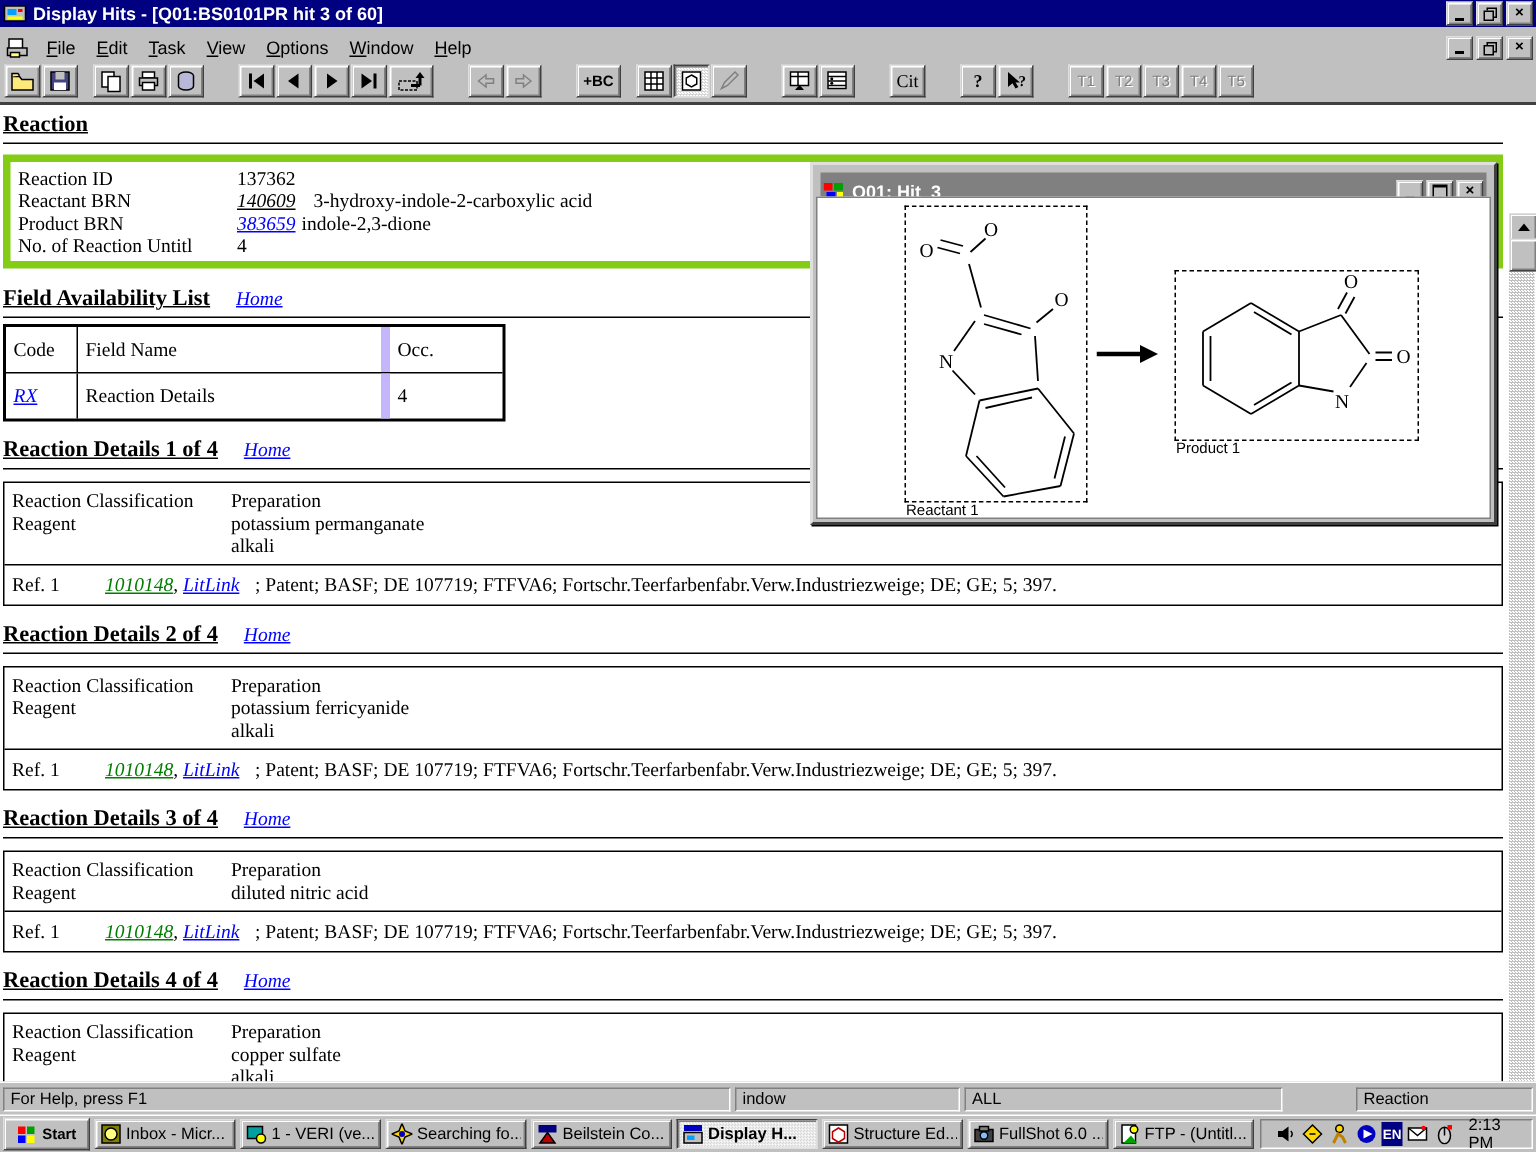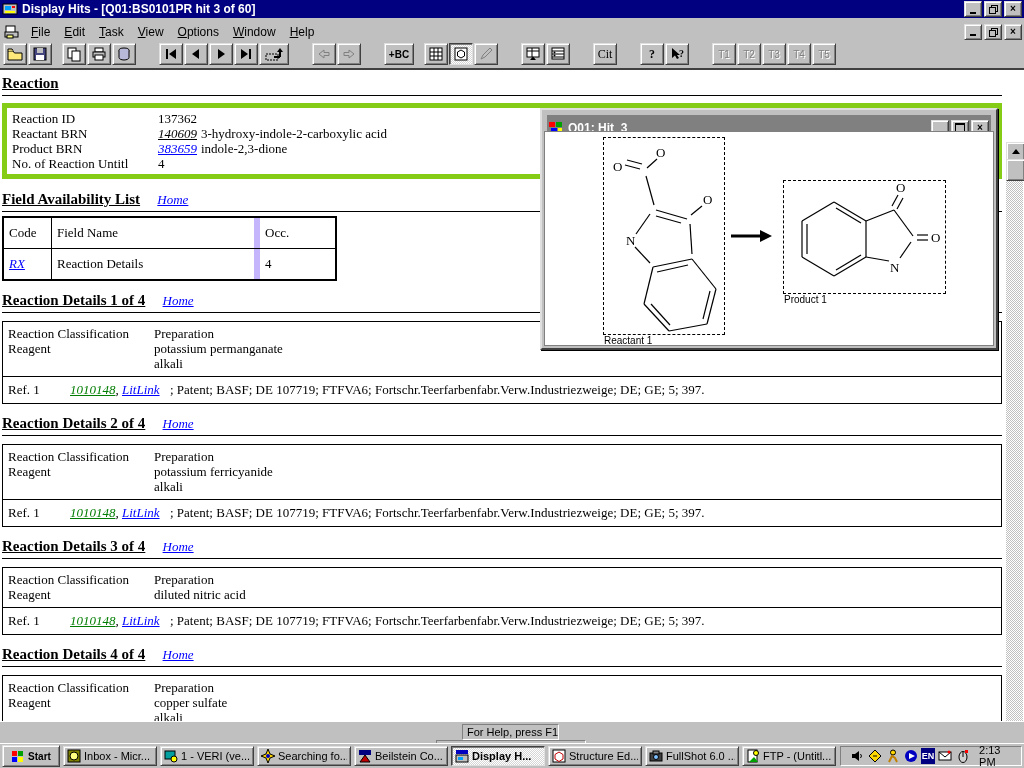--- a/index.html
+++ b/index.html
@@ -321,7 +321,7 @@
         <div class="frow">
             <span class="flabel">Reactant BRN</span>
             <span class="ilink black">140609</span>
-            <span style="margin-left:4px;">3-hydroxy-indole-2-carboxylic acid</span>
+            <span style="margin-left:12px;">3-hydroxy-indole-2-carboxylic acid</span>
           </div>
         <div class="frow">
             <span class="flabel">Product BRN</span>

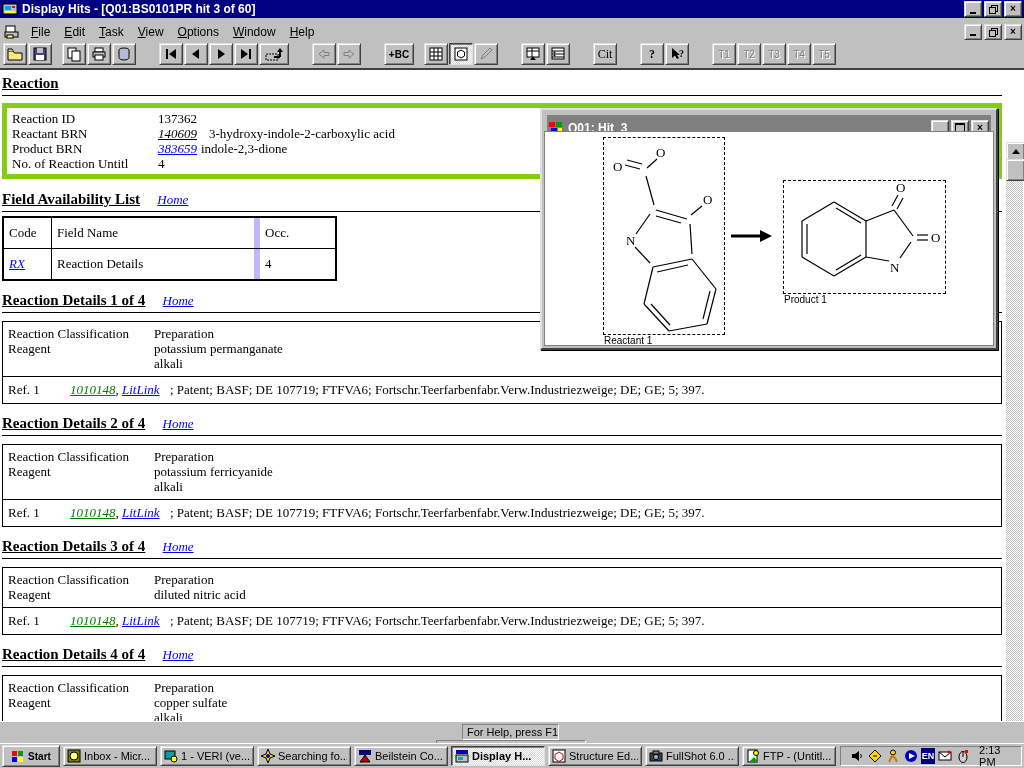--- a/index.html
+++ b/index.html
@@ -91,7 +91,7 @@
   .structcap{position:absolute;font-family:"Liberation Sans",sans-serif;font-size:10px;}
   
   .statusbar{position:absolute;left:0;top:721px;width:1024px;height:22px;background:#c0c0c0;
-             display:flex;align-items:center;padding:2px 2px 2px 2px;box-sizing:border-box;border-top:1px solid #fff;flex-direction:column;}
+             display:flex;align-items:center;padding:2px 2px 2px 2px;box-sizing:border-box;border-top:1px solid #fff;}
   .spanel{height:16px;line-height:15px;padding-left:4px;box-sizing:border-box;margin-right:3px;
           font-size:11px;}
   

